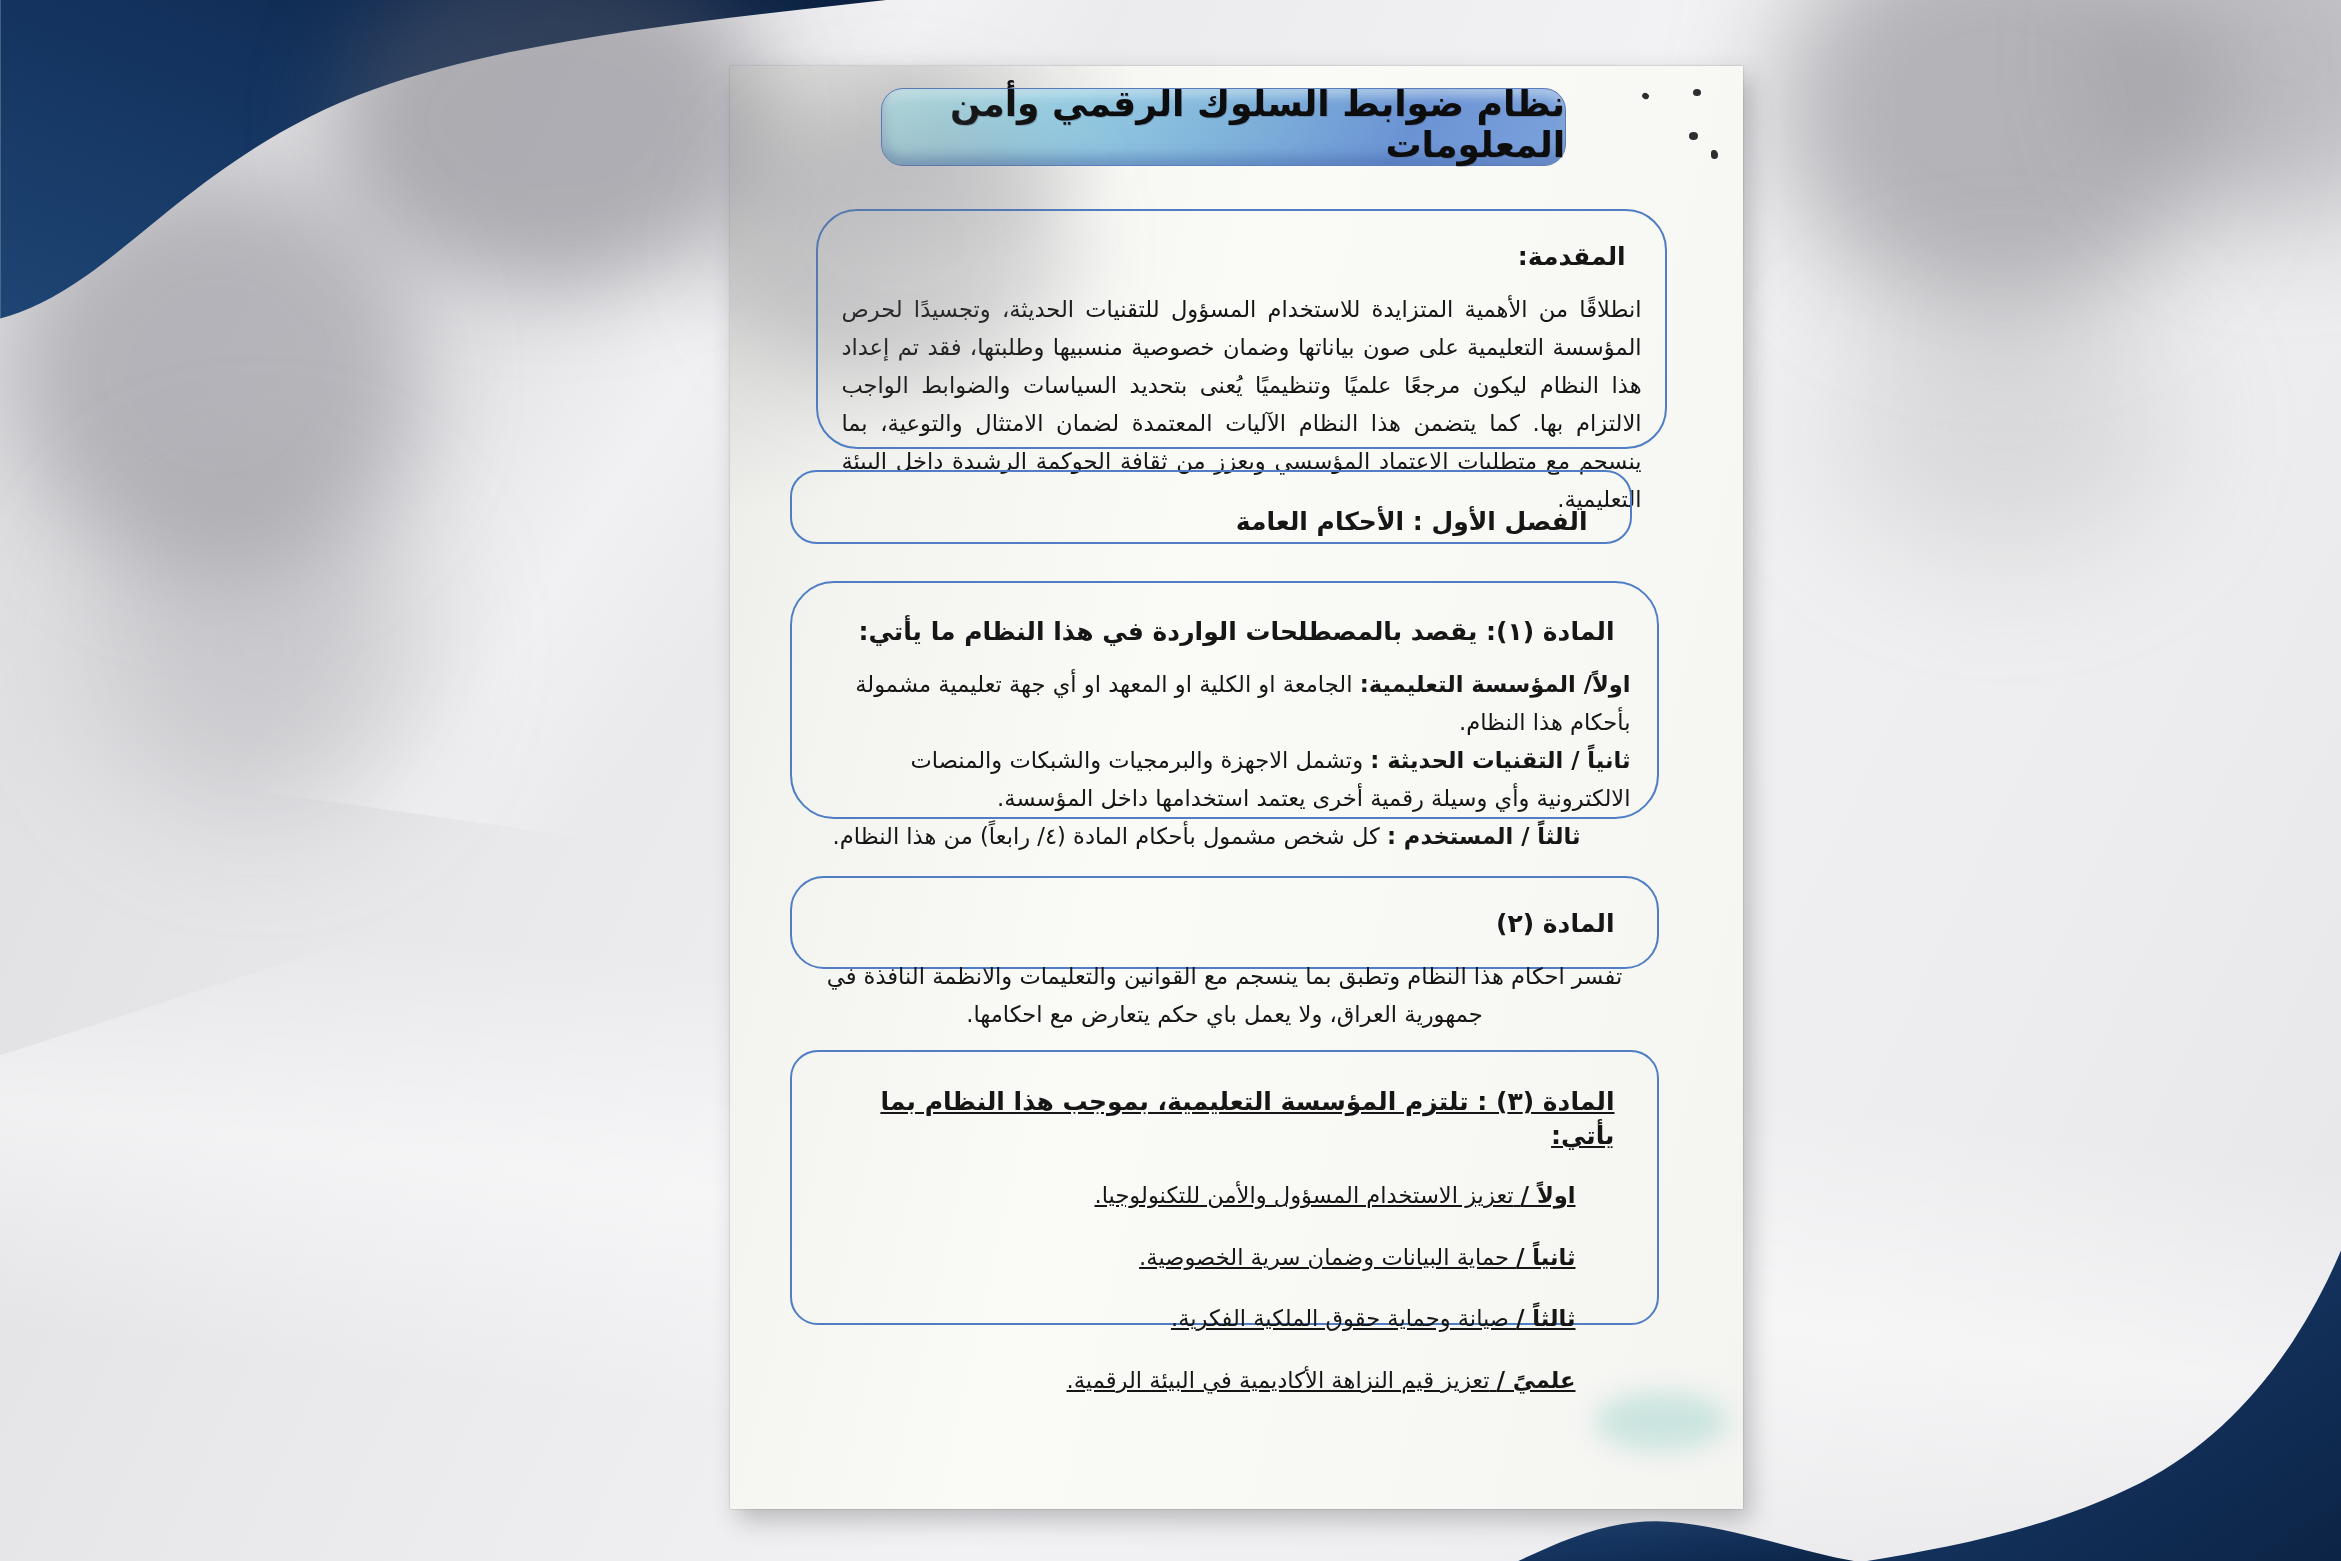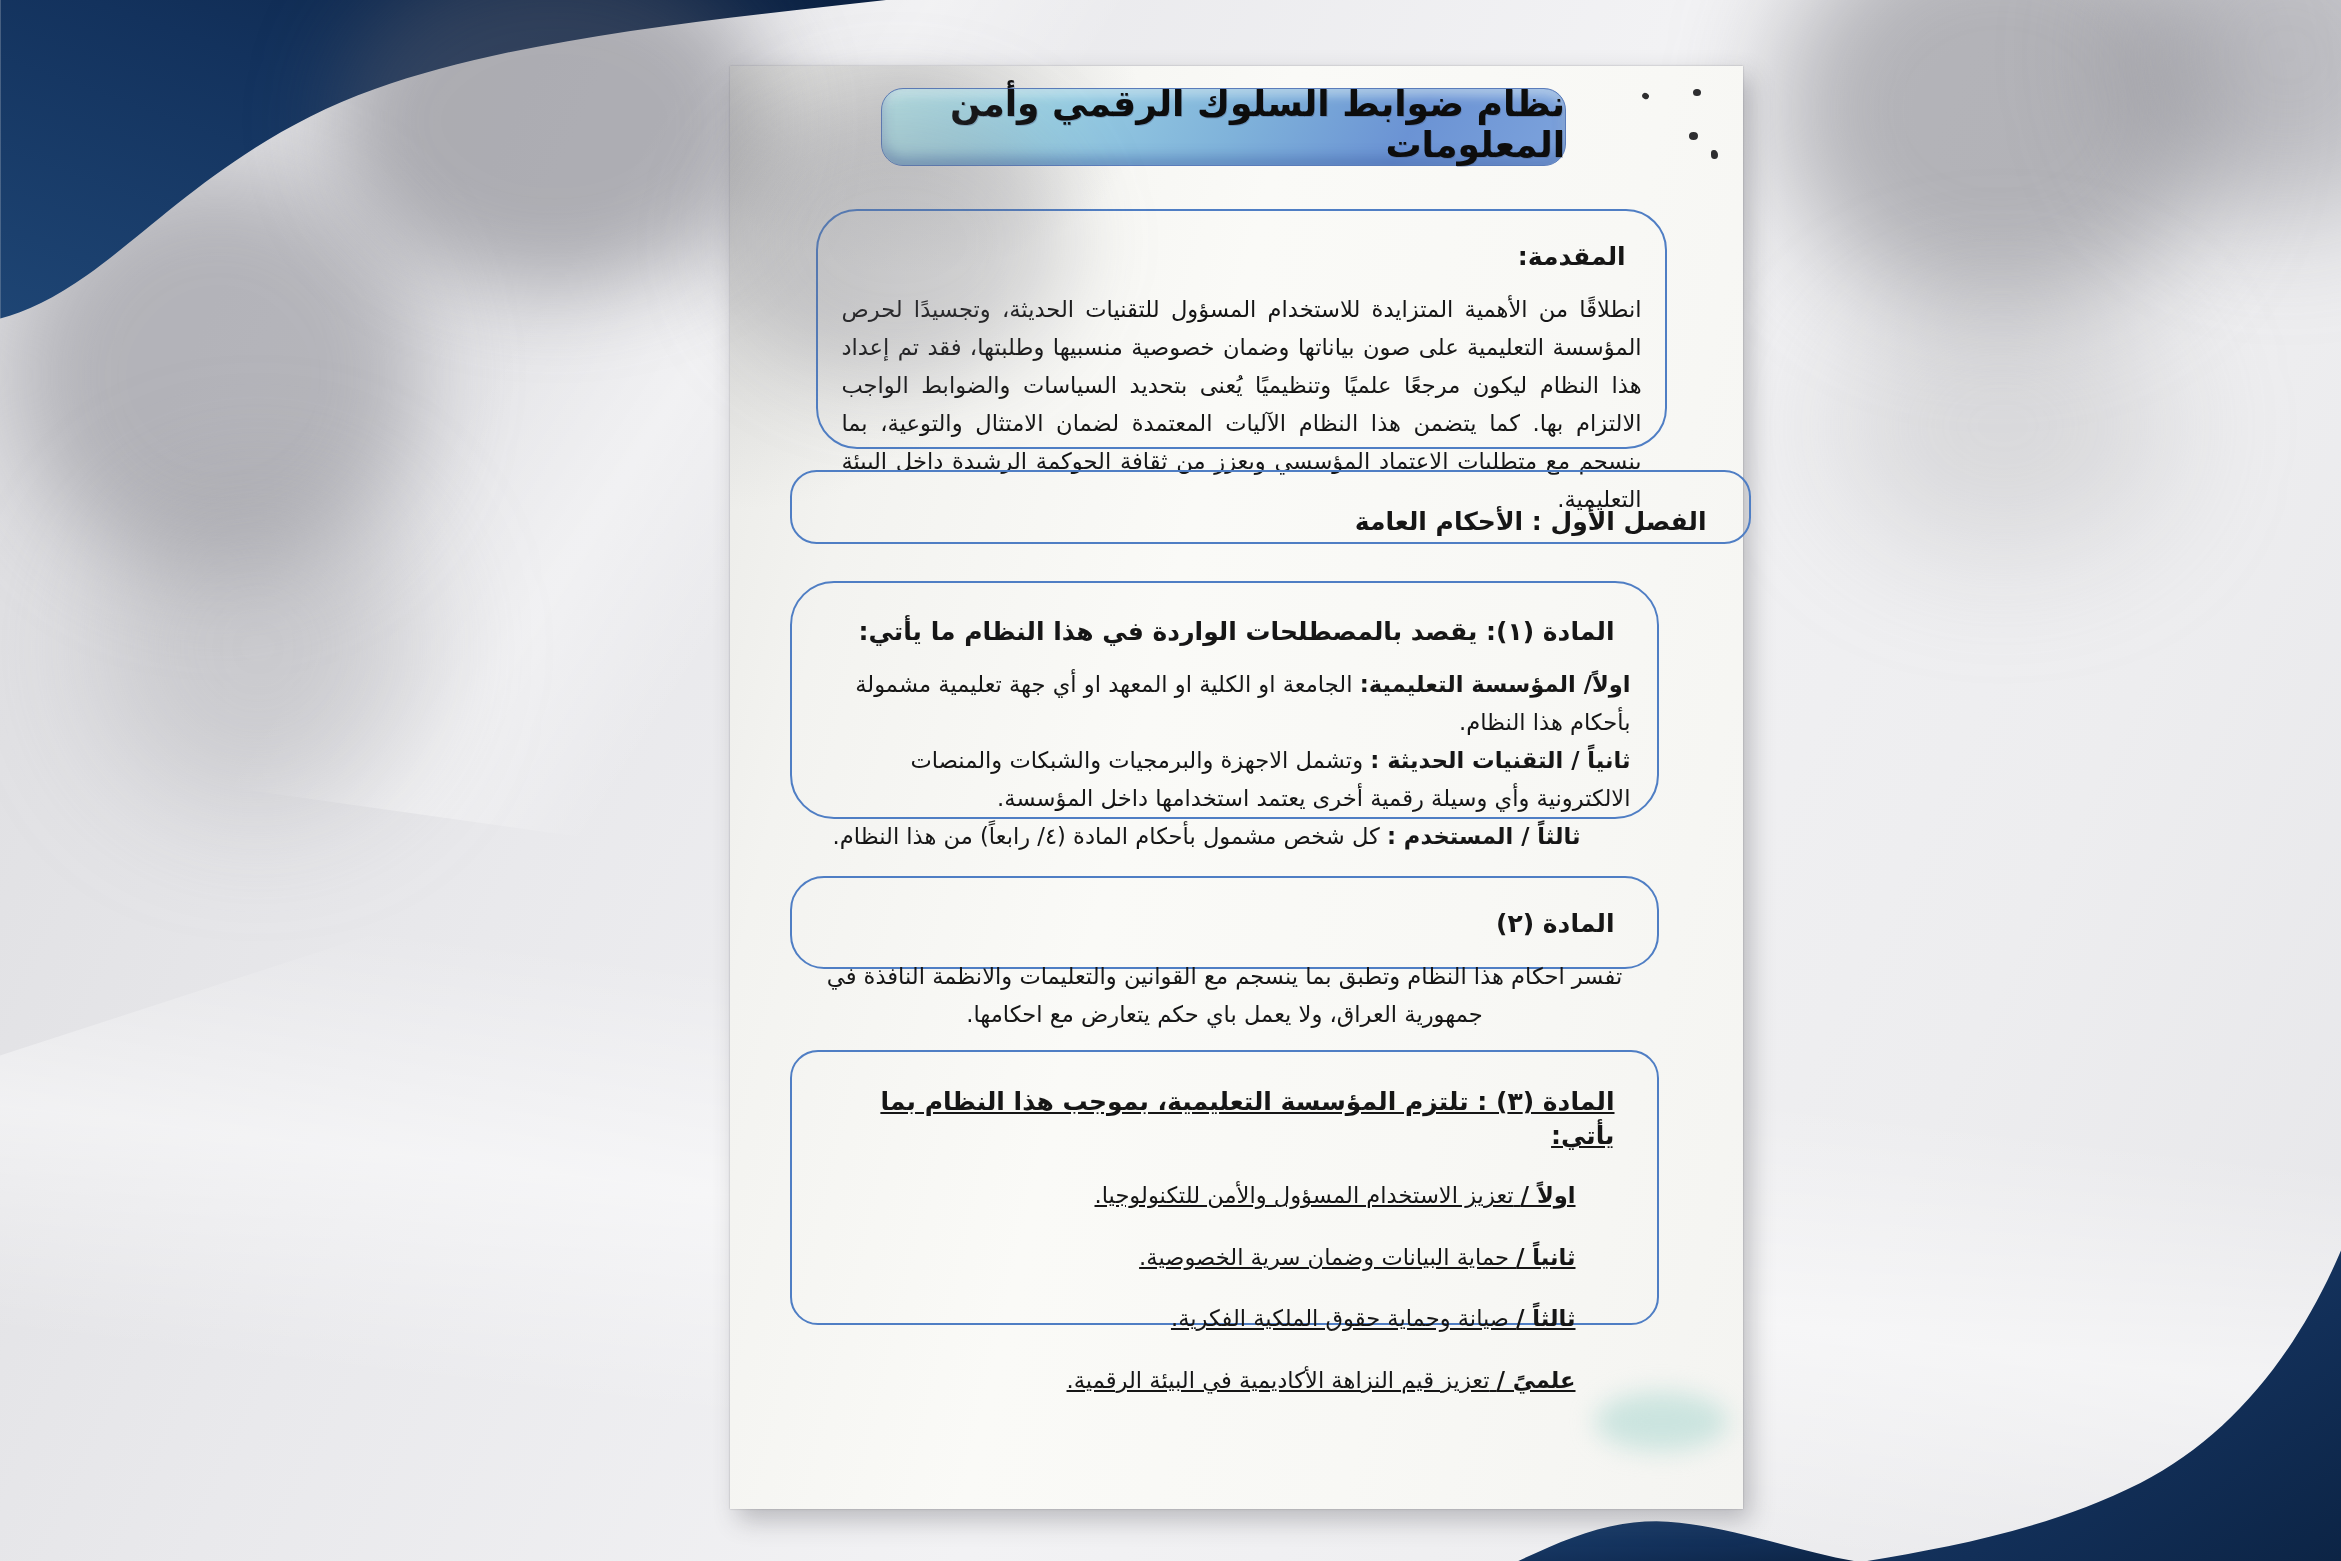--- a/index.html
+++ b/index.html
@@ -50,7 +50,7 @@
   
   .rulebox{position:absolute;border:2.3px solid #4f7ec4;background:transparent;}
   .box-intro{left:86px;top:143px;width:851px;height:240px;border-radius:41px;padding:12.5px 23.4px;box-sizing:border-box;}
-  .box-fasl{left:60px;top:404px;width:961px;height:74px;border-radius:26.5px;padding:17px 26.5px;box-sizing:border-box;}
+  .box-fasl{left:60px;top:404px;width:842px;height:74px;border-radius:26.5px;padding:17px 26.5px;box-sizing:border-box;}
   .box-m1{left:60px;top:515px;width:869px;height:238px;border-radius:44px;padding:15.6px 26.5px;box-sizing:border-box;}
   .box-m2{left:60px;top:810px;width:869px;height:93px;border-radius:34px;padding:12.5px 26.5px;box-sizing:border-box;}
   .box-m3{left:60px;top:984px;width:869px;height:275px;border-radius:28px;padding:17px 26.5px;box-sizing:border-box;text-decoration:underline;}

